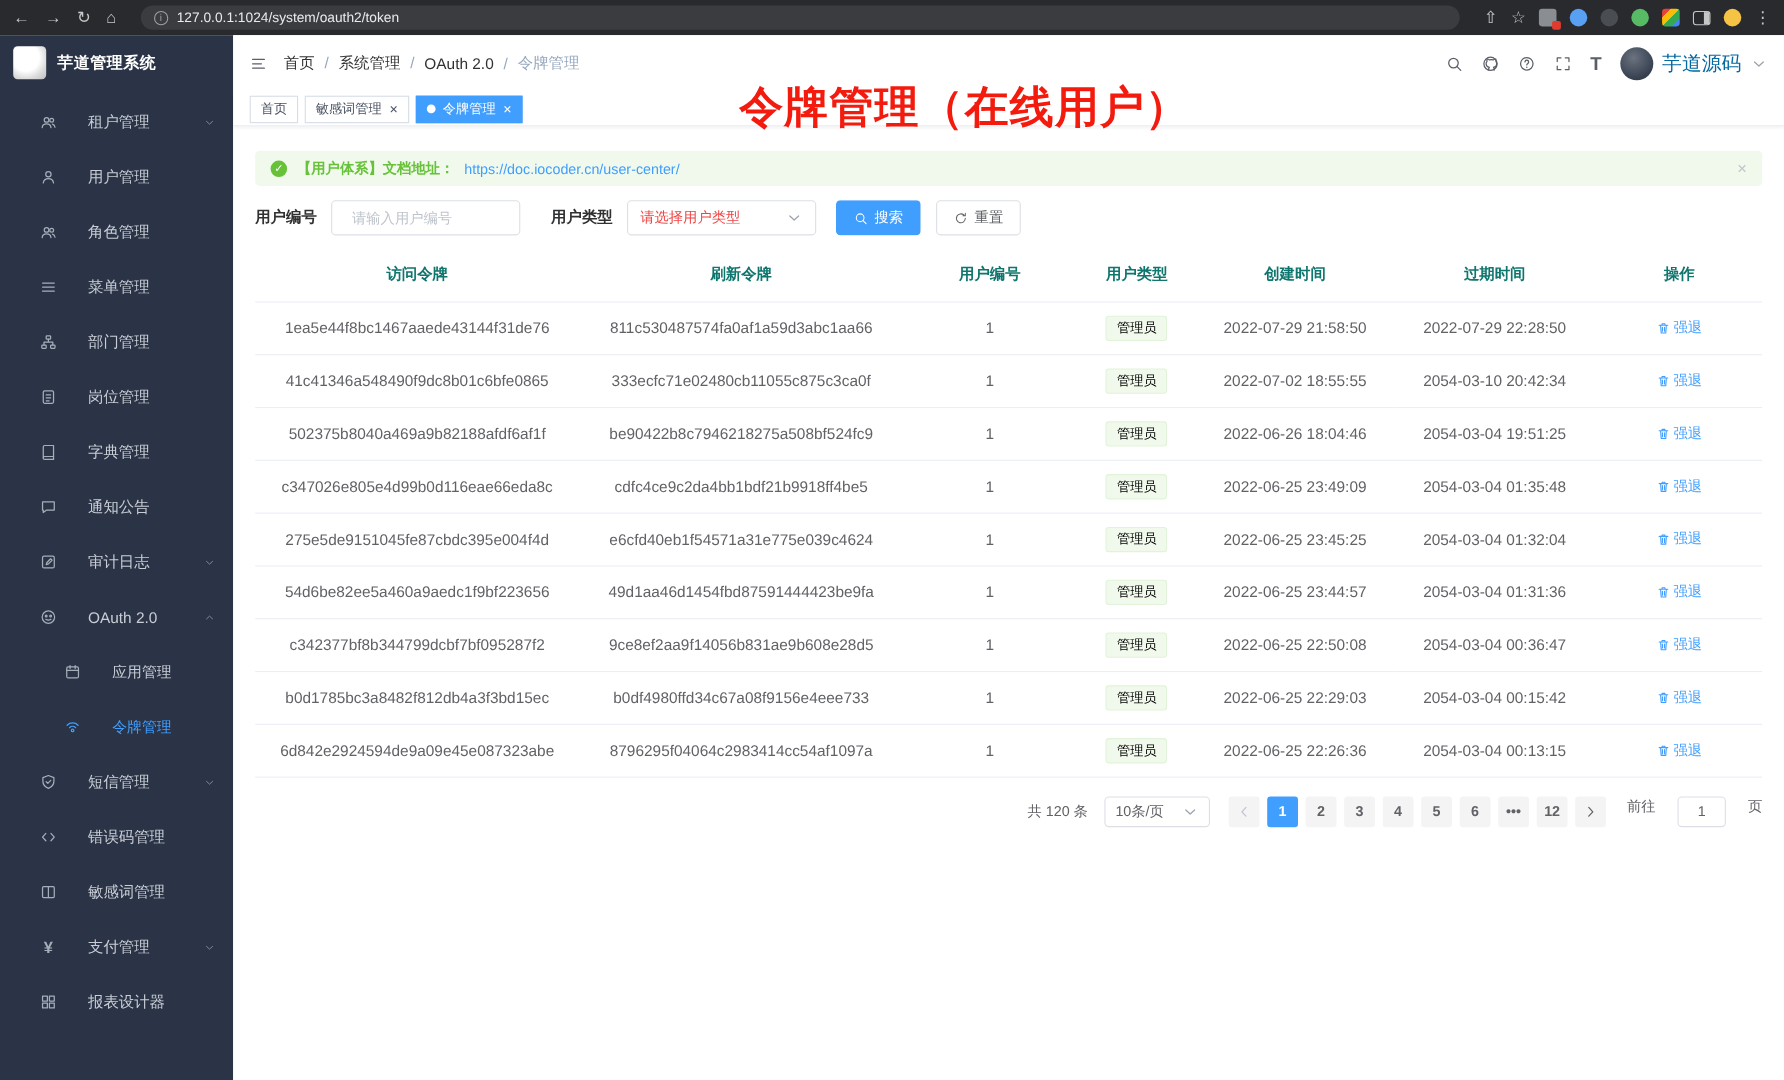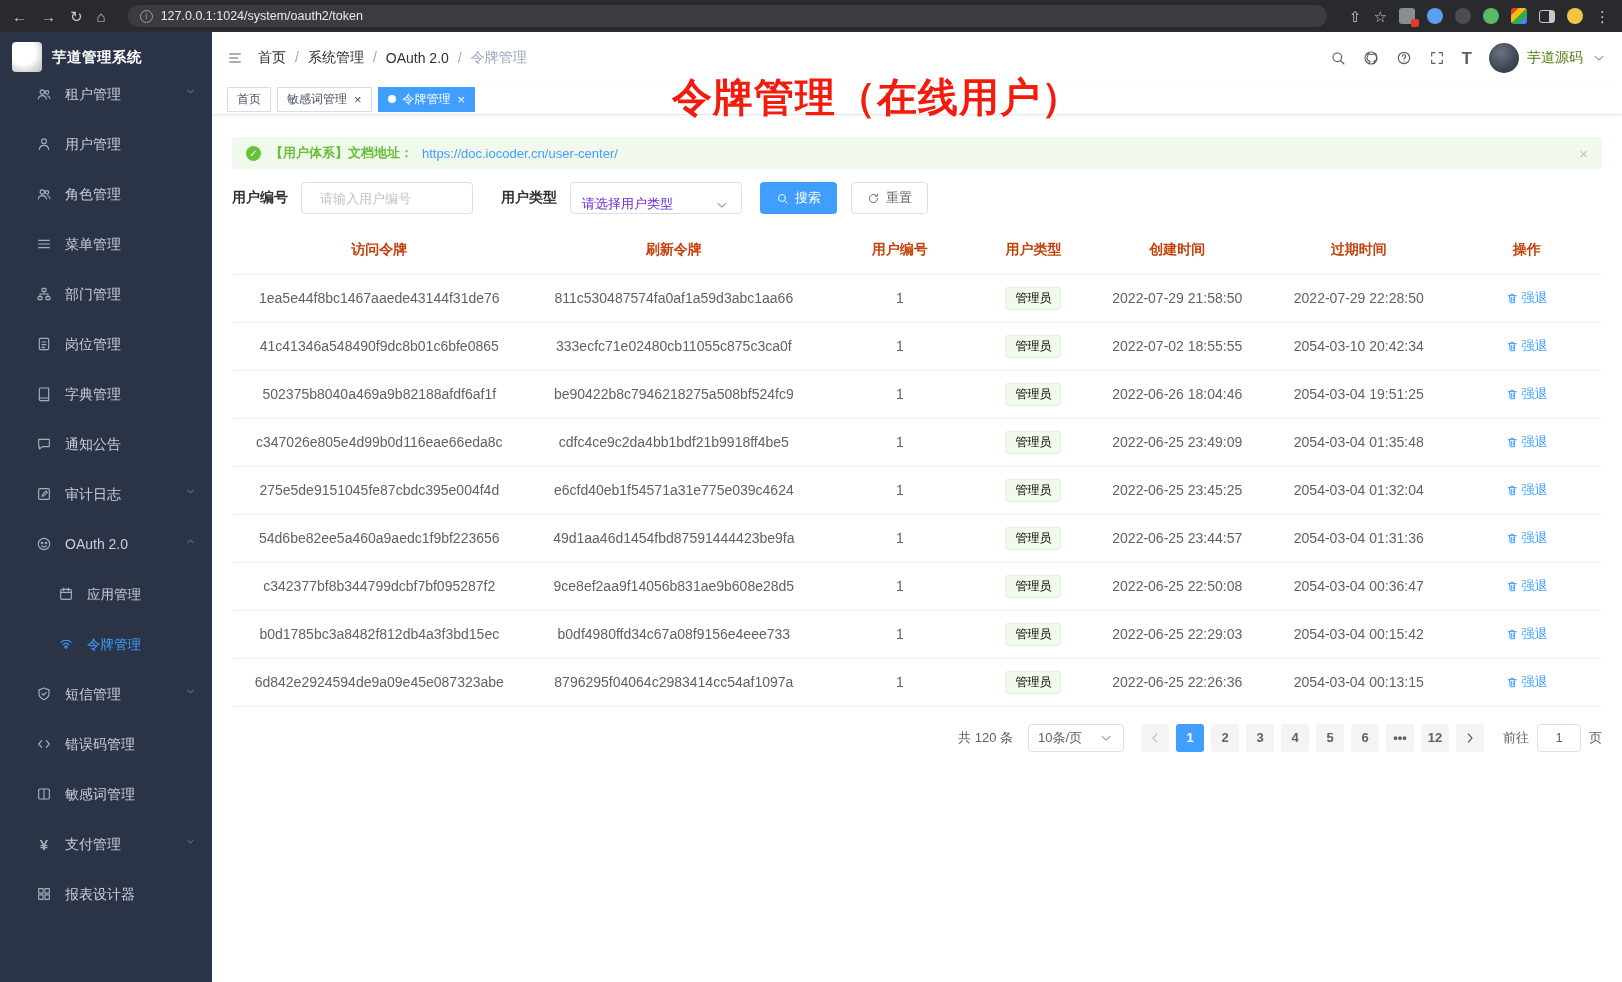--- a/index.html
+++ b/index.html
@@ -54,7 +54,7 @@
   .font-ic{font-weight:700;font-size:17px;cursor:pointer;line-height:1}
   .user-box{display:flex;align-items:center;gap:8px;cursor:pointer}
   .avatar{width:30px;height:30px;border-radius:50%;background:radial-gradient(circle at 40% 32%,#6b7280,#353f4e 72%)}
-  .user-name{font-size:14px;color:#4d7c0f}
+  .user-name{font-size:18px;color:#0369a1}
   .chev-s{width:12px;height:12px;color:#9aa3ad}
 
   

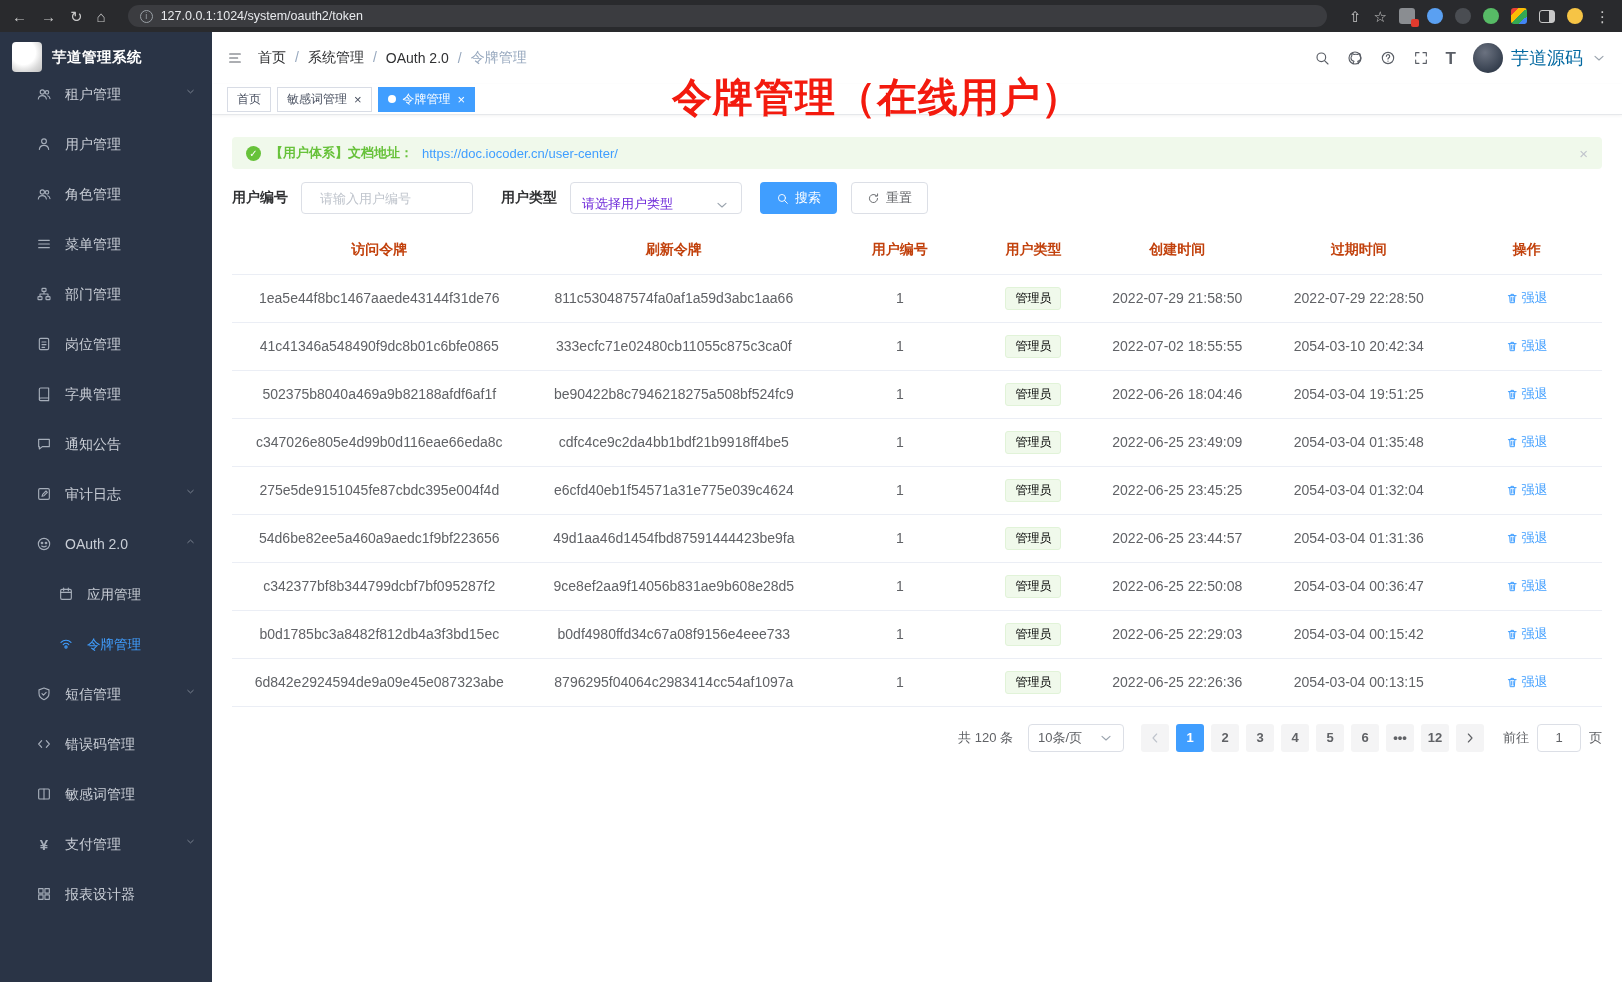--- a/index.html
+++ b/index.html
@@ -32,7 +32,7 @@
     background:radial-gradient(circle at 38% 35%,#ffffff 0 45%,#dcdcdc 70%,#bdbdbd)}
   .logo-text{color:#fff;font-size:14.5px;font-weight:700;letter-spacing:.5px;white-space:nowrap}
   .menu{flex:1;padding-top:4px}
-  .m-item{height:50px;display:flex;align-items:flex-start;gap:13px;padding:0 16px 0 36px;color:#c9ced6;font-size:14px;cursor:pointer;white-space:nowrap}
+  .m-item{height:50px;display:flex;align-items:center;gap:28px;padding:0 16px 0 36px;color:#c9ced6;font-size:14px;cursor:pointer;white-space:nowrap}
   .m-item .ic{color:#a6aeba}
   .m-item .chev{width:11px;height:11px;margin-left:auto;color:#8f97a3}
   .mi-text{width:16px;text-align:center;font-size:15px;color:#a6aeba;font-weight:700;flex-shrink:0}

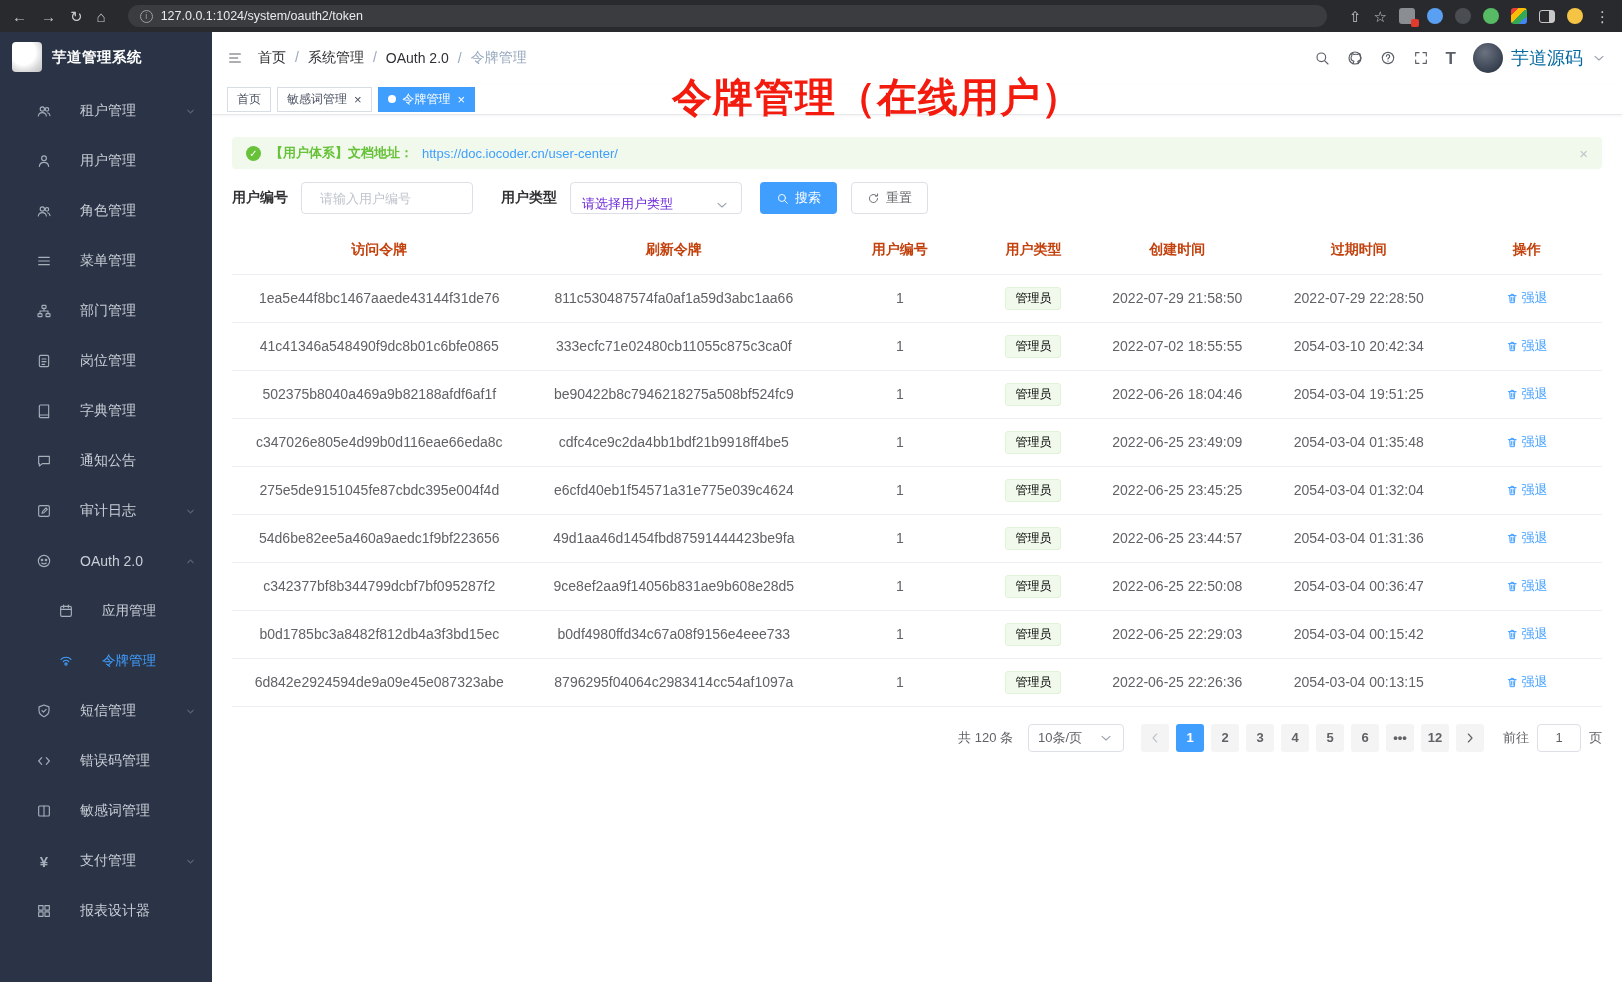--- a/index.html
+++ b/index.html
@@ -77,7 +77,7 @@
   .f-label2{margin-left:18px}
   .f-input{width:172px;height:32px;border:1px solid #dcdfe6;border-radius:4px;padding:0 18px;font-size:13px;color:#606266;outline:none;font-family:inherit}
   .f-input::placeholder{color:#bfc4cc}
-  .f-select{width:172px;height:32px;border:1px solid #dcdfe6;border-radius:4px;padding:0 11px;display:flex;align-items:flex-end;justify-content:space-between;color:#6d28d9;font-size:13px;cursor:pointer;background:#fff}
+  .f-select{width:172px;height:32px;border:1px solid #dcdfe6;border-radius:4px;padding:0 11px;display:flex;align-items:center;justify-content:space-between;color:#ef4444;font-size:13px;cursor:pointer;background:#fff}
   .btn{height:32px;border-radius:4px;display:inline-flex;align-items:center;gap:6px;padding:0 15px;font-size:13px;cursor:pointer;border:1px solid transparent;font-family:inherit}
   .btn .ic{width:13px;height:13px}
   .btn-primary{background:#409eff;color:#fff;margin-left:8px}

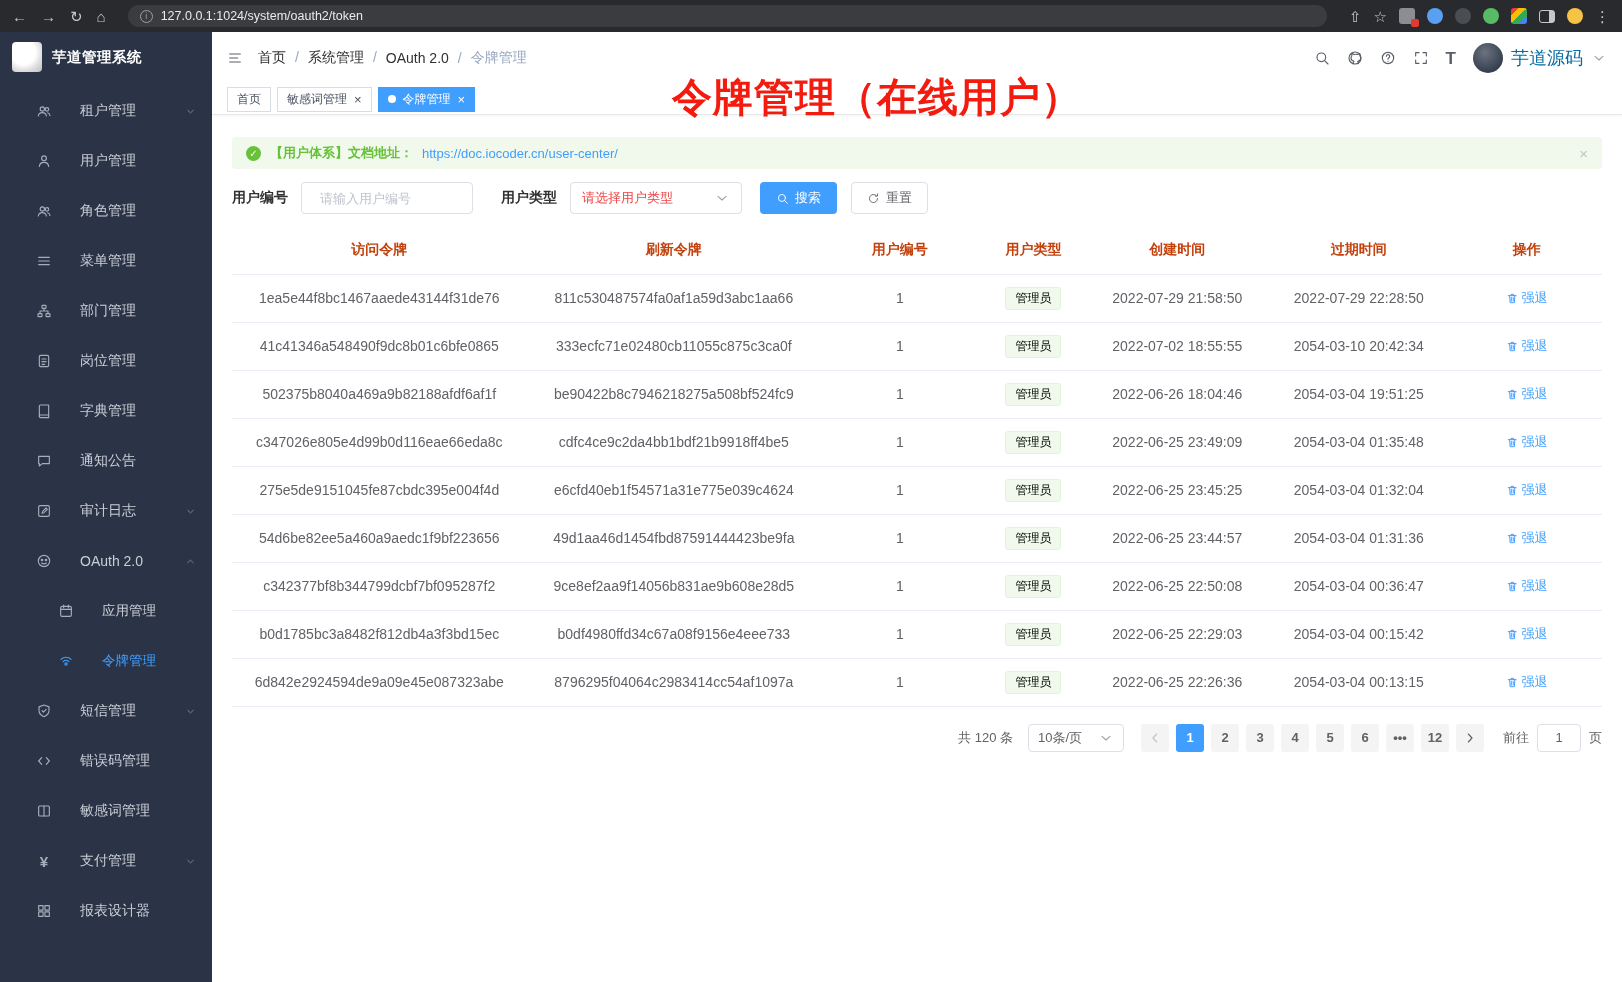--- a/index.html
+++ b/index.html
@@ -84,7 +84,7 @@
   .btn-plain{background:#fff;border-color:#dcdfe6;color:#606266;margin-left:4px}
 
   table.grid{width:100%;border-collapse:collapse;table-layout:fixed}
-  .grid th{height:48px;font-size:14px;font-weight:700;color:#c2410c;border-bottom:1px solid #ebeef5;text-align:center}
+  .grid th{height:48px;font-size:14px;font-weight:700;color:#0f766e;border-bottom:1px solid #ebeef5;text-align:center}
   .grid td{height:48px;font-size:14px;color:#606266;border-bottom:1px solid #ebeef5;text-align:center;overflow:hidden;white-space:nowrap;text-overflow:ellipsis}
   .tag{display:inline-block;padding:1px 9px;font-size:12px;color:#000000;background:#f0f9eb;border:1px solid #e1f3d8;border-radius:3px;line-height:19px}
   .action-link{color:#409eff;font-size:13px;display:inline-flex;align-items:center;gap:3px;cursor:pointer}

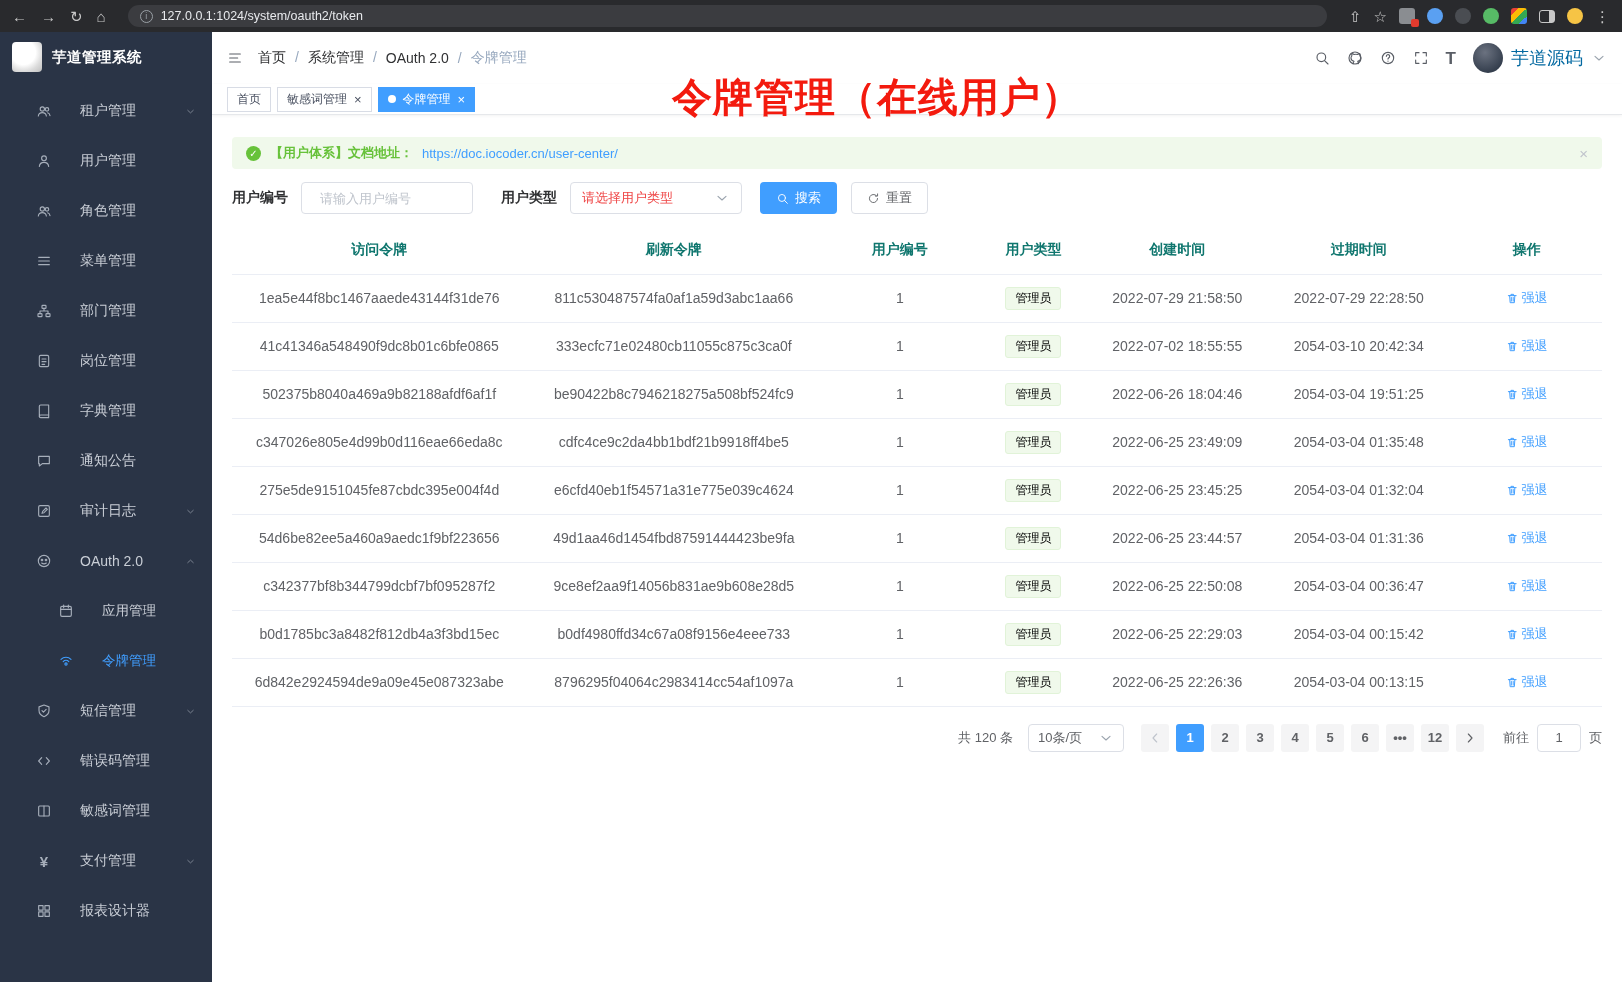--- a/index.html
+++ b/index.html
@@ -97,7 +97,7 @@
   .pg-btn.active{background:#409eff;color:#fff}
   .pg-btn .chev-s{color:inherit}
   .pg-prev{color:#bfc4cc}
-  .goto{display:flex;align-items:center;gap:8px;margin-left:12px}
+  .goto{display:flex;align-items:flex-start;gap:20px;margin-left:12px}
   .goto-input{width:44px;height:28px;border:1px solid #dcdfe6;border-radius:4px;text-align:center;font-size:13px;color:#606266;outline:none;font-family:inherit}
 
   .annotation{position:absolute;left:672px;top:70px;font-size:40px;font-weight:700;color:#f31a0e;letter-spacing:1px;z-index:10;pointer-events:none}

